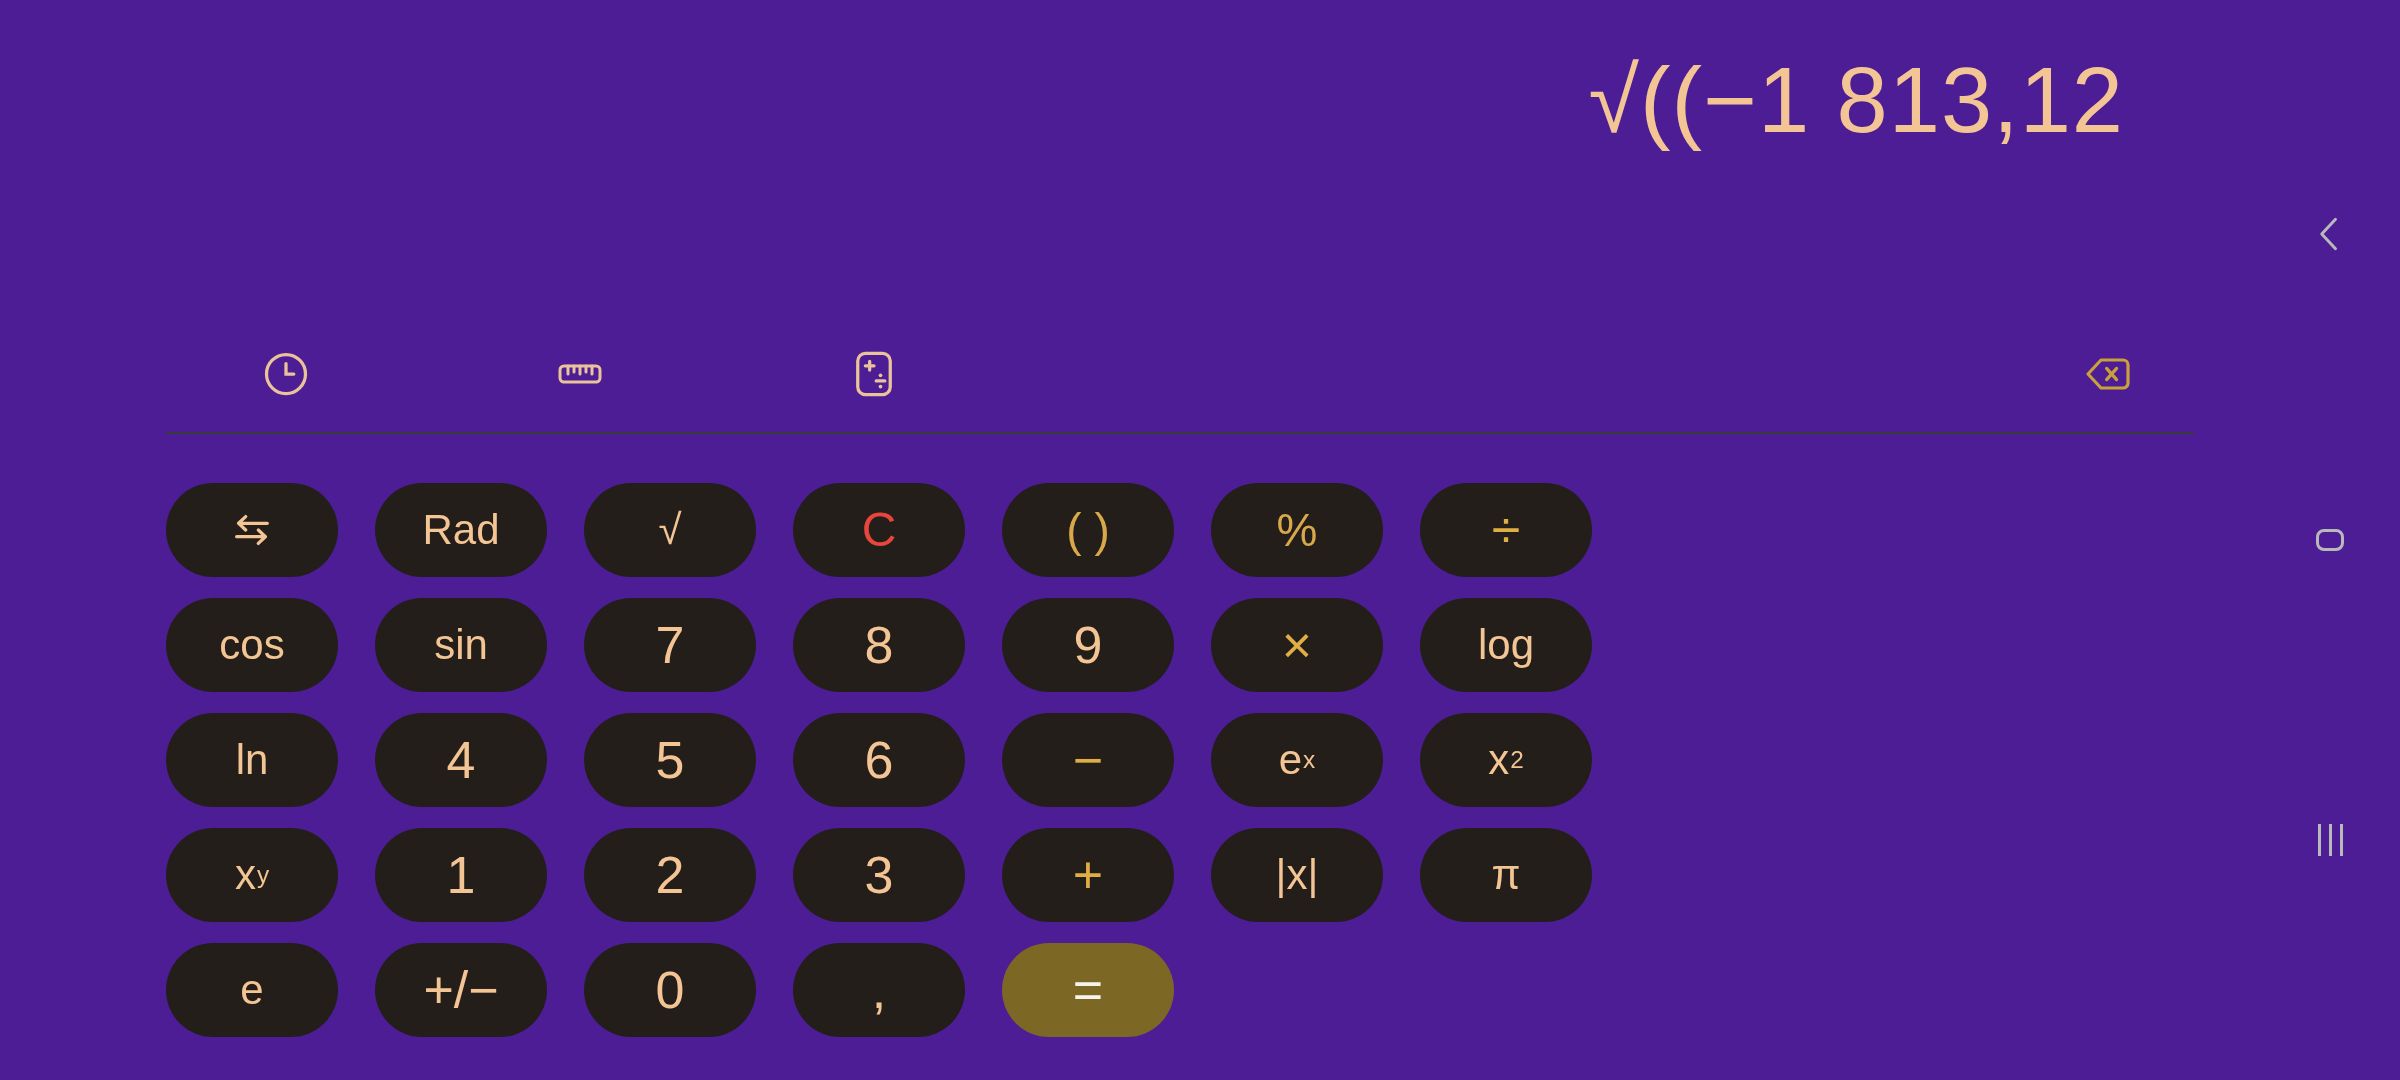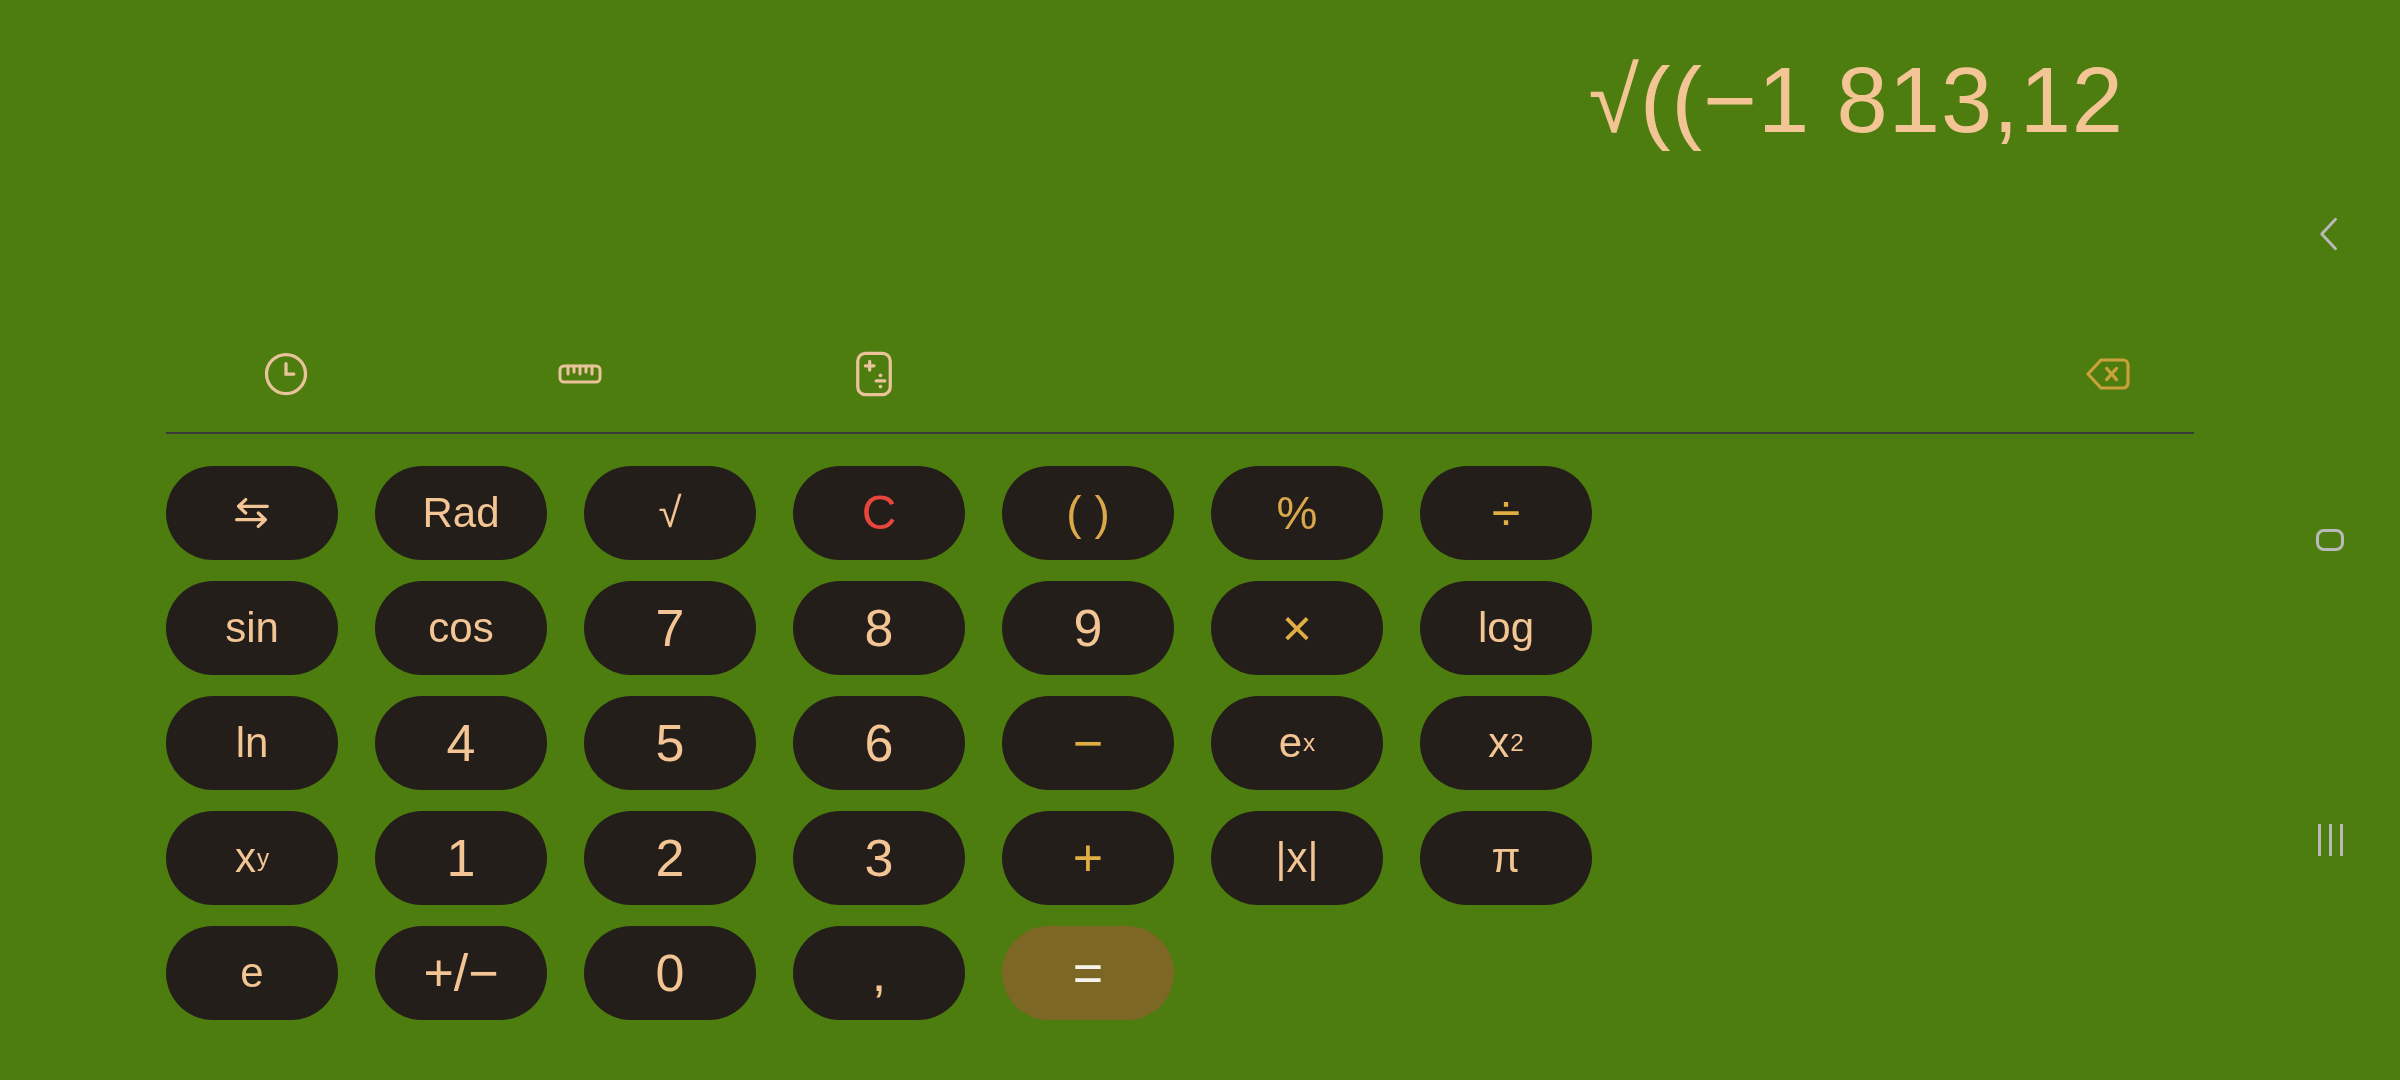--- a/index.html
+++ b/index.html
@@ -12,7 +12,7 @@
   #app {
     position:relative;
     width:2400px; height:1080px;
-    background:#4d7c0f;
+    background:#4c1d95;
   }
 
   

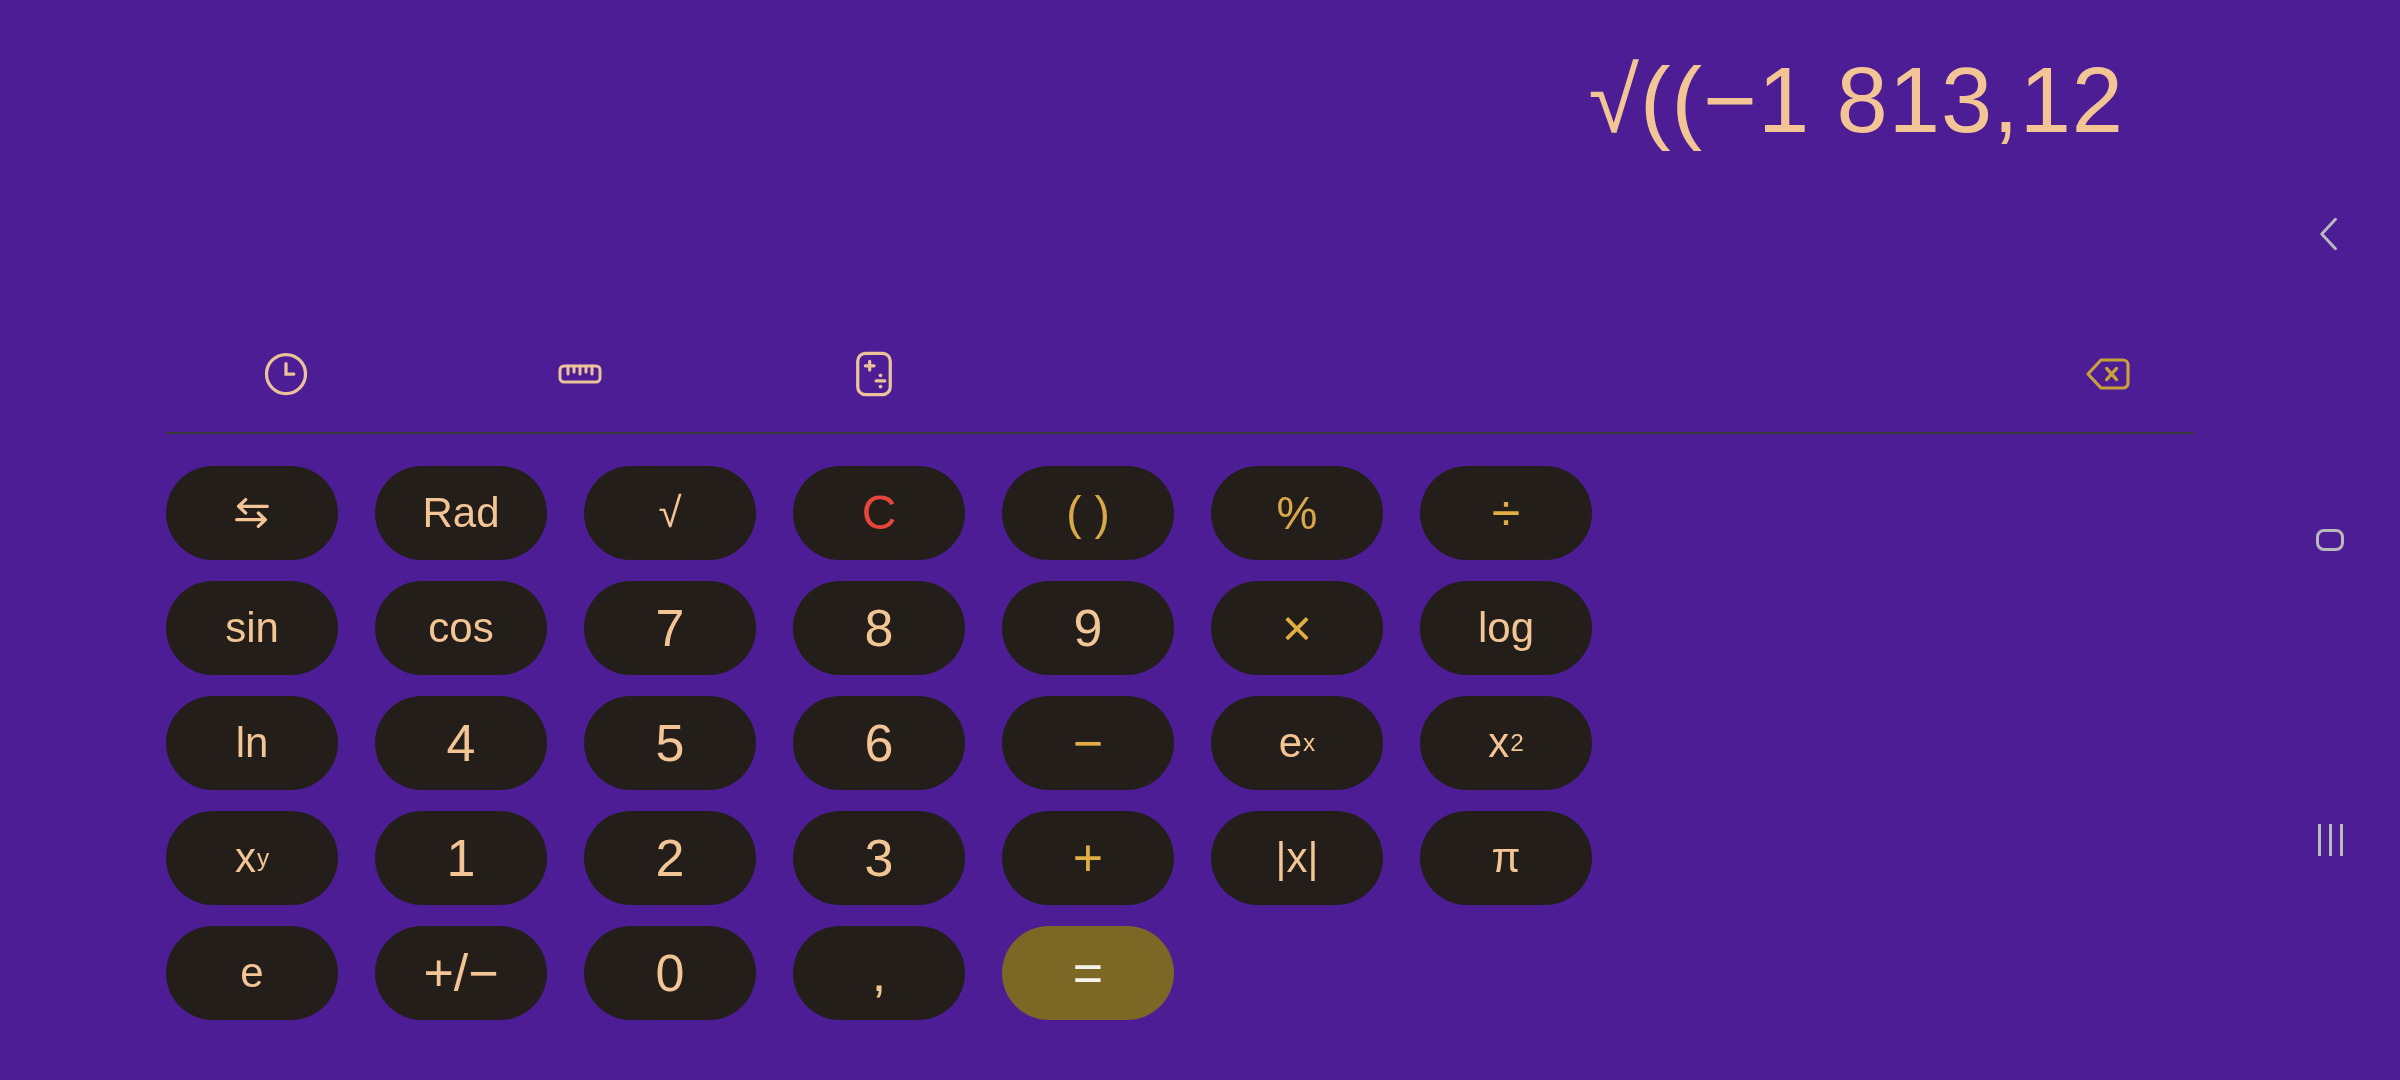--- a/index.html
+++ b/index.html
@@ -61,7 +61,7 @@
   
   .keypad {
     position:absolute;
-    left:166px; top:466px;
+    left:166px; top:483px;
     width:2030px; height:560px;
     display:grid;
     grid-template-columns:repeat(7, 172px);

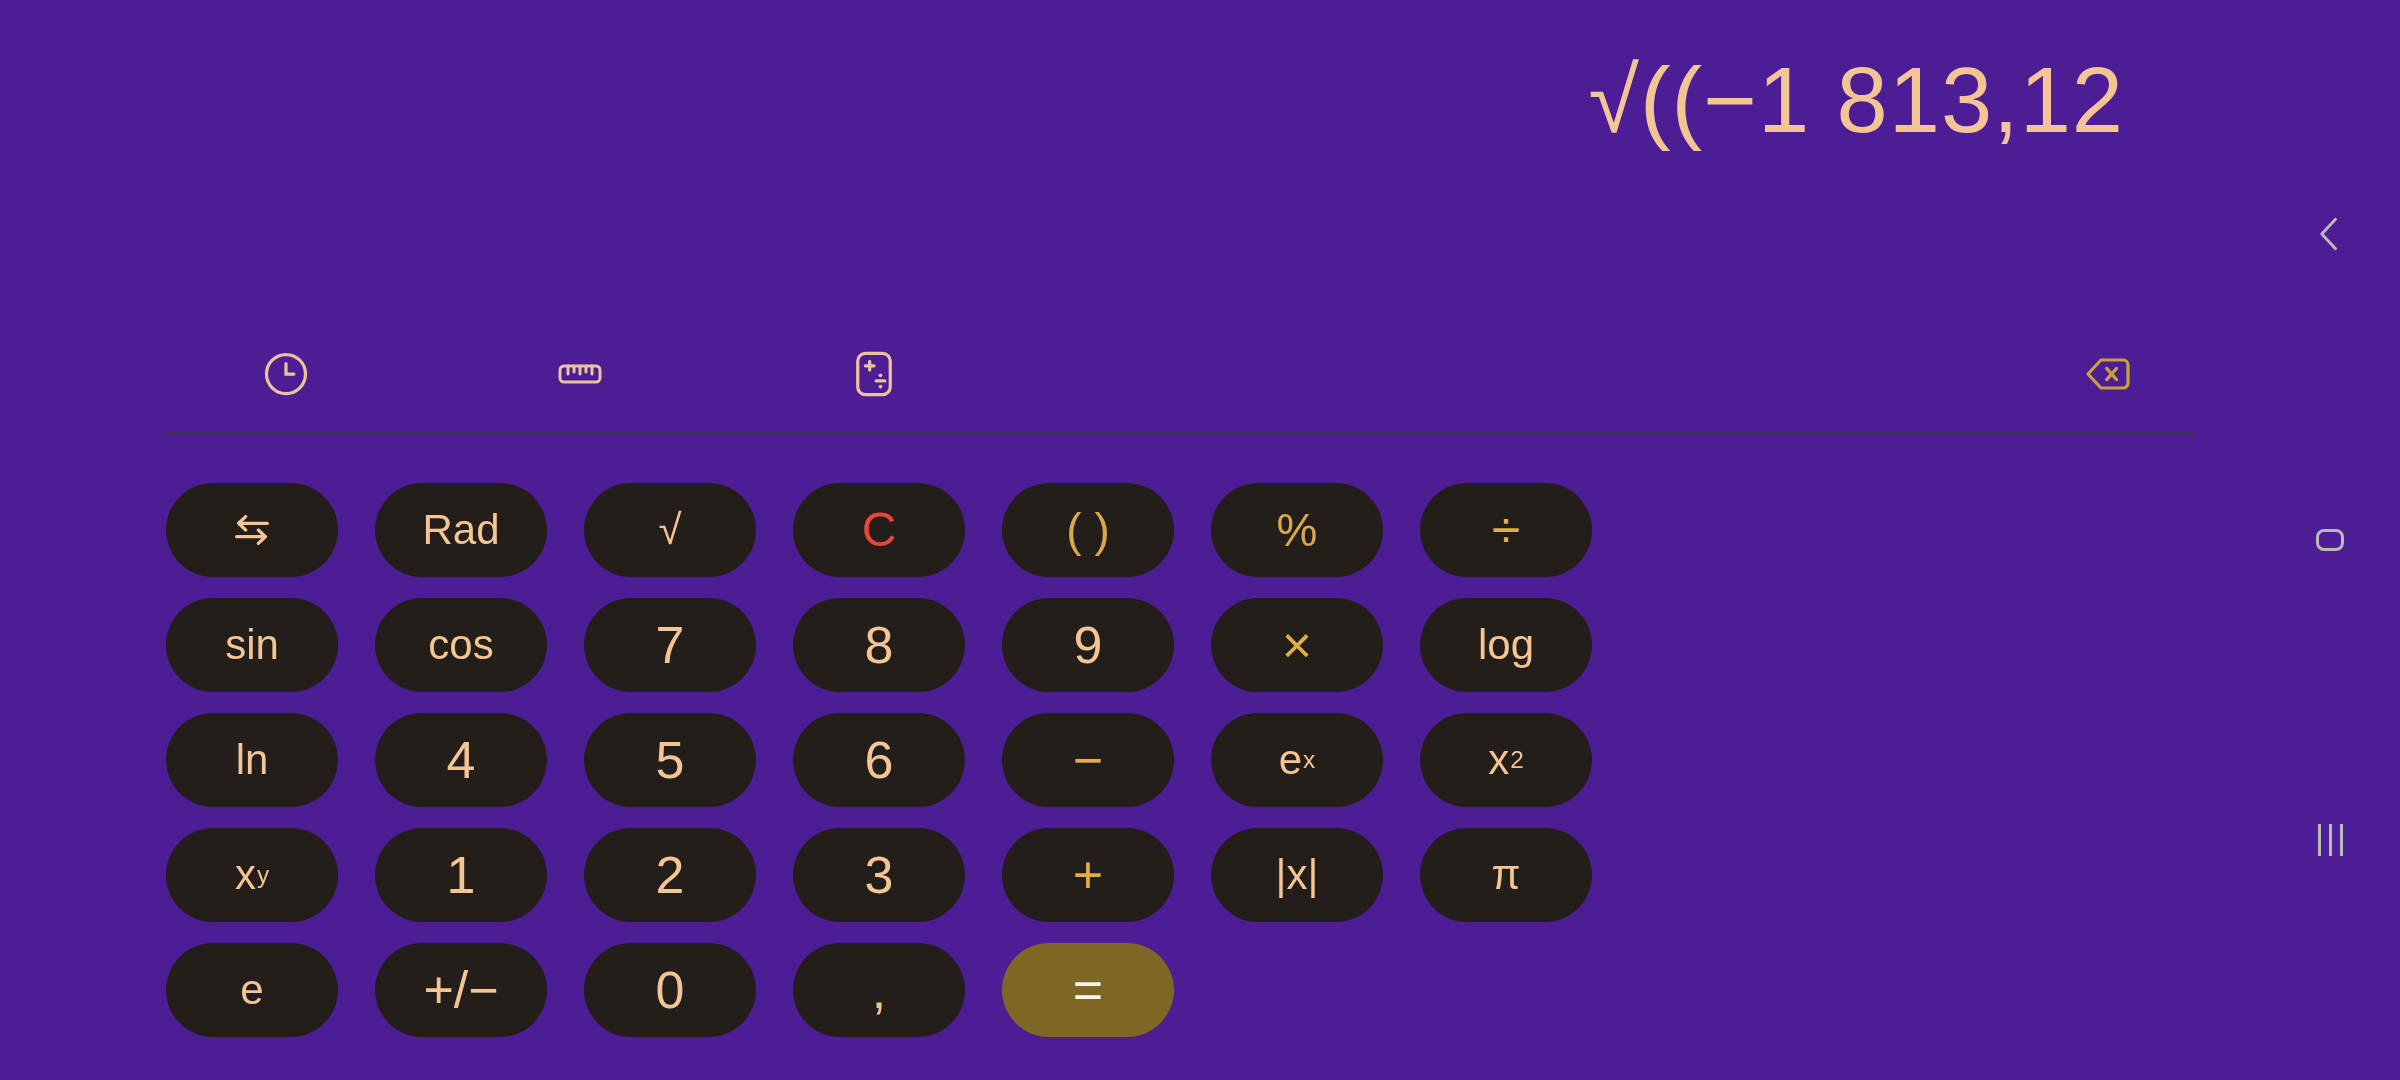--- a/index.html
+++ b/index.html
@@ -204,10 +204,10 @@
         <span>÷</span>
       </div>
       <div class="key fn">
+        <span>cos</span>
+      </div>
+      <div class="key fn">
         <span>sin</span>
-      </div>
-      <div class="key fn">
-        <span>cos</span>
       </div>
       <div class="key num">
         <span>7</span>

